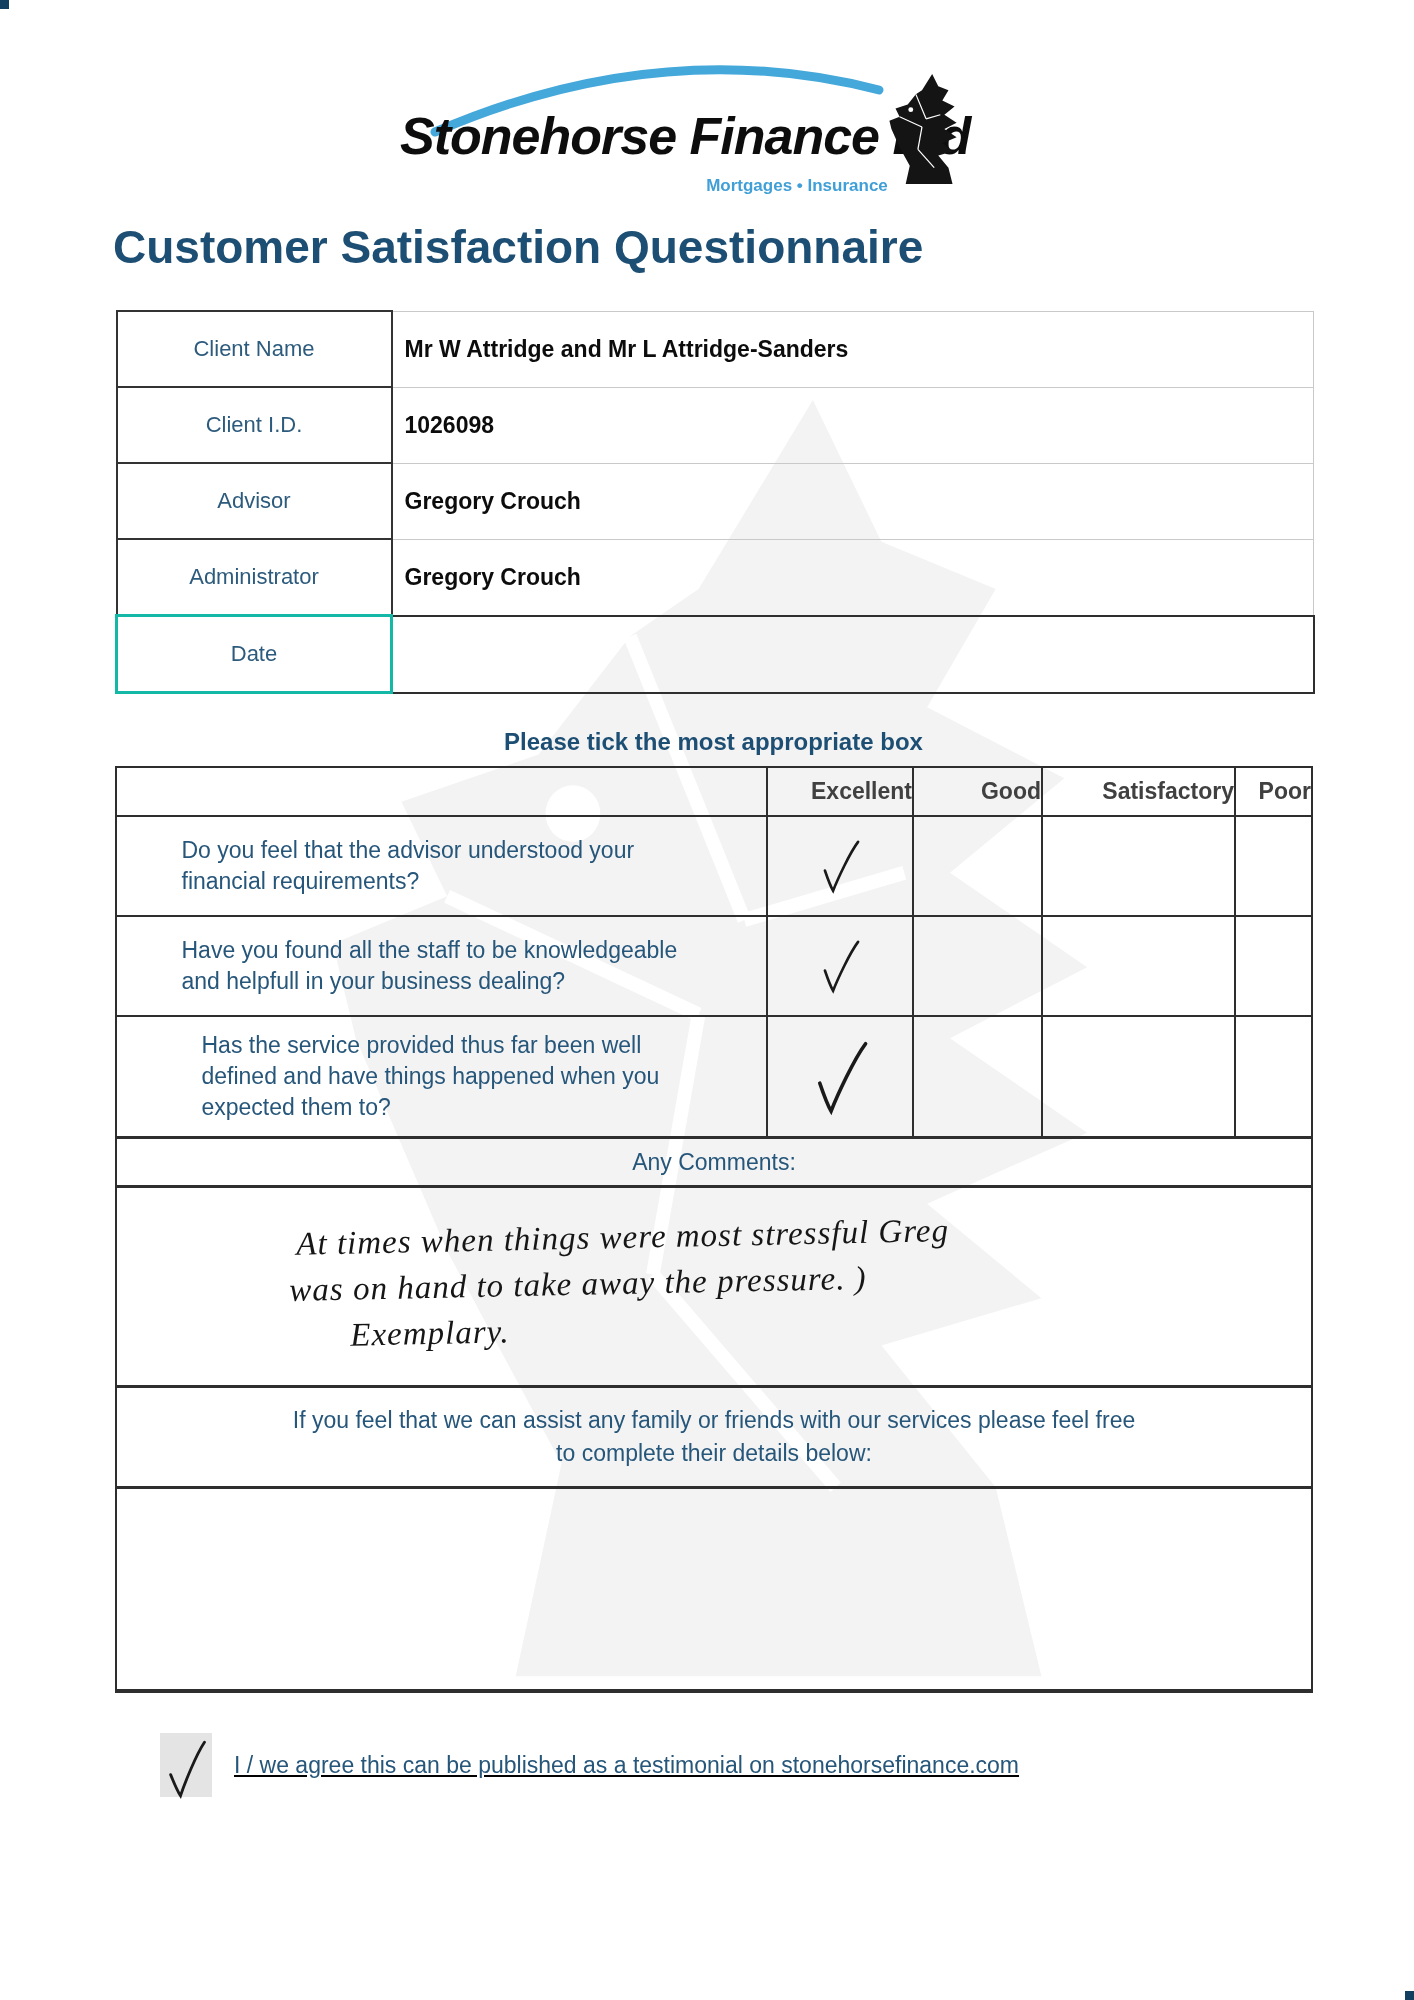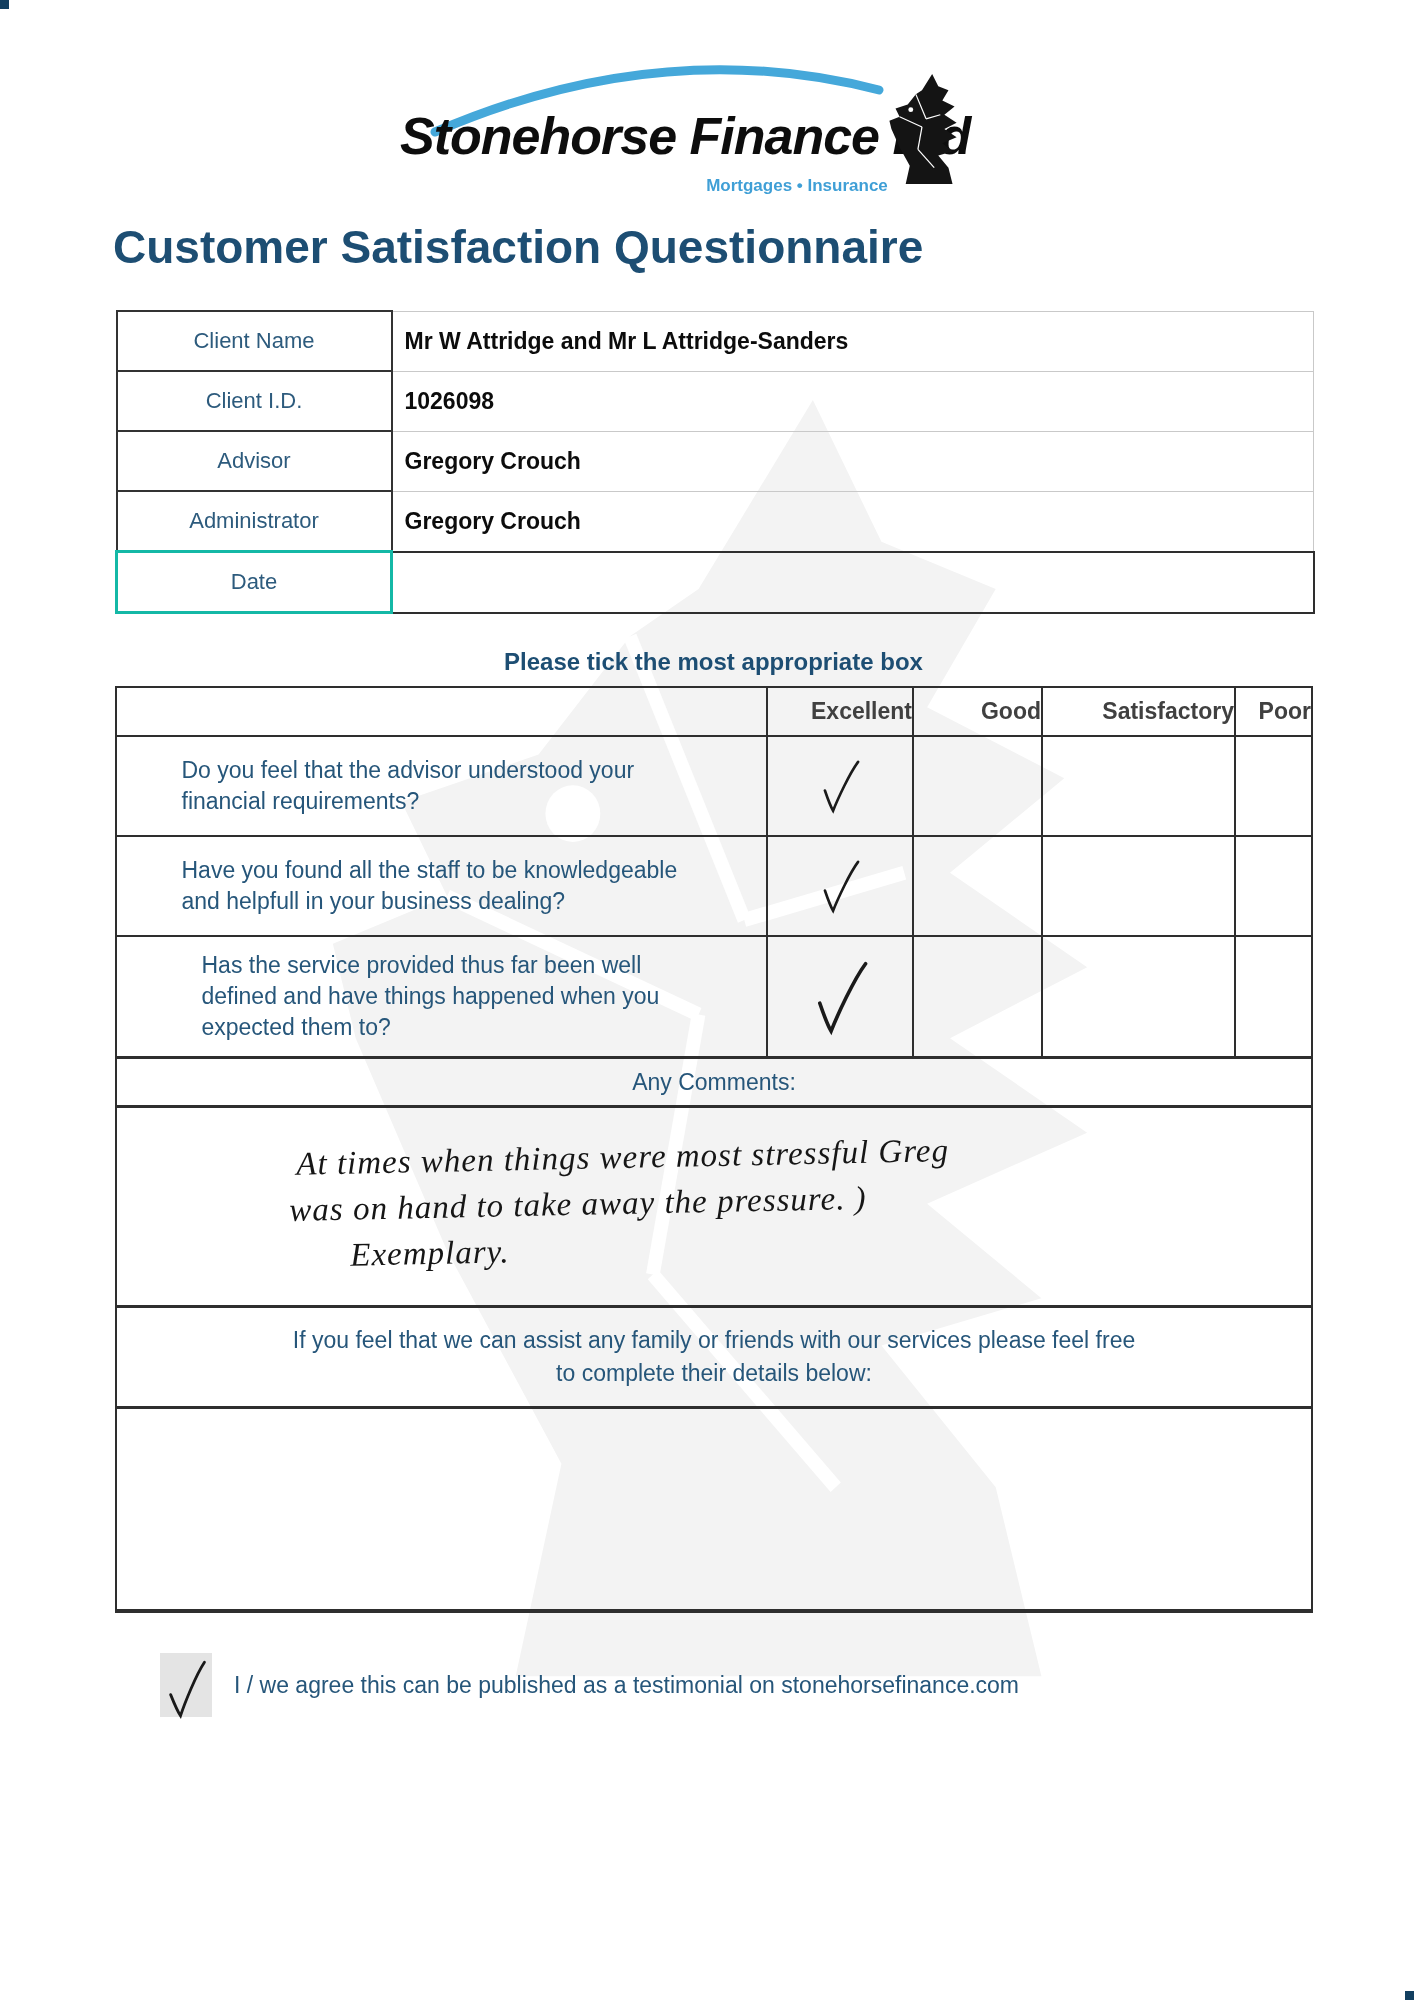--- a/index.html
+++ b/index.html
@@ -45,7 +45,7 @@
   .client{
     margin:36px 0 0 115px;border-collapse:collapse;table-layout:fixed;width:1197px;
   }
-  .client td{height:58px;padding:0;}
+  .client td{height:58px;padding:8px;}
   .client td.lbl{
     border:2px solid #333;background:transparent;
     text-align:center;vertical-align:middle;

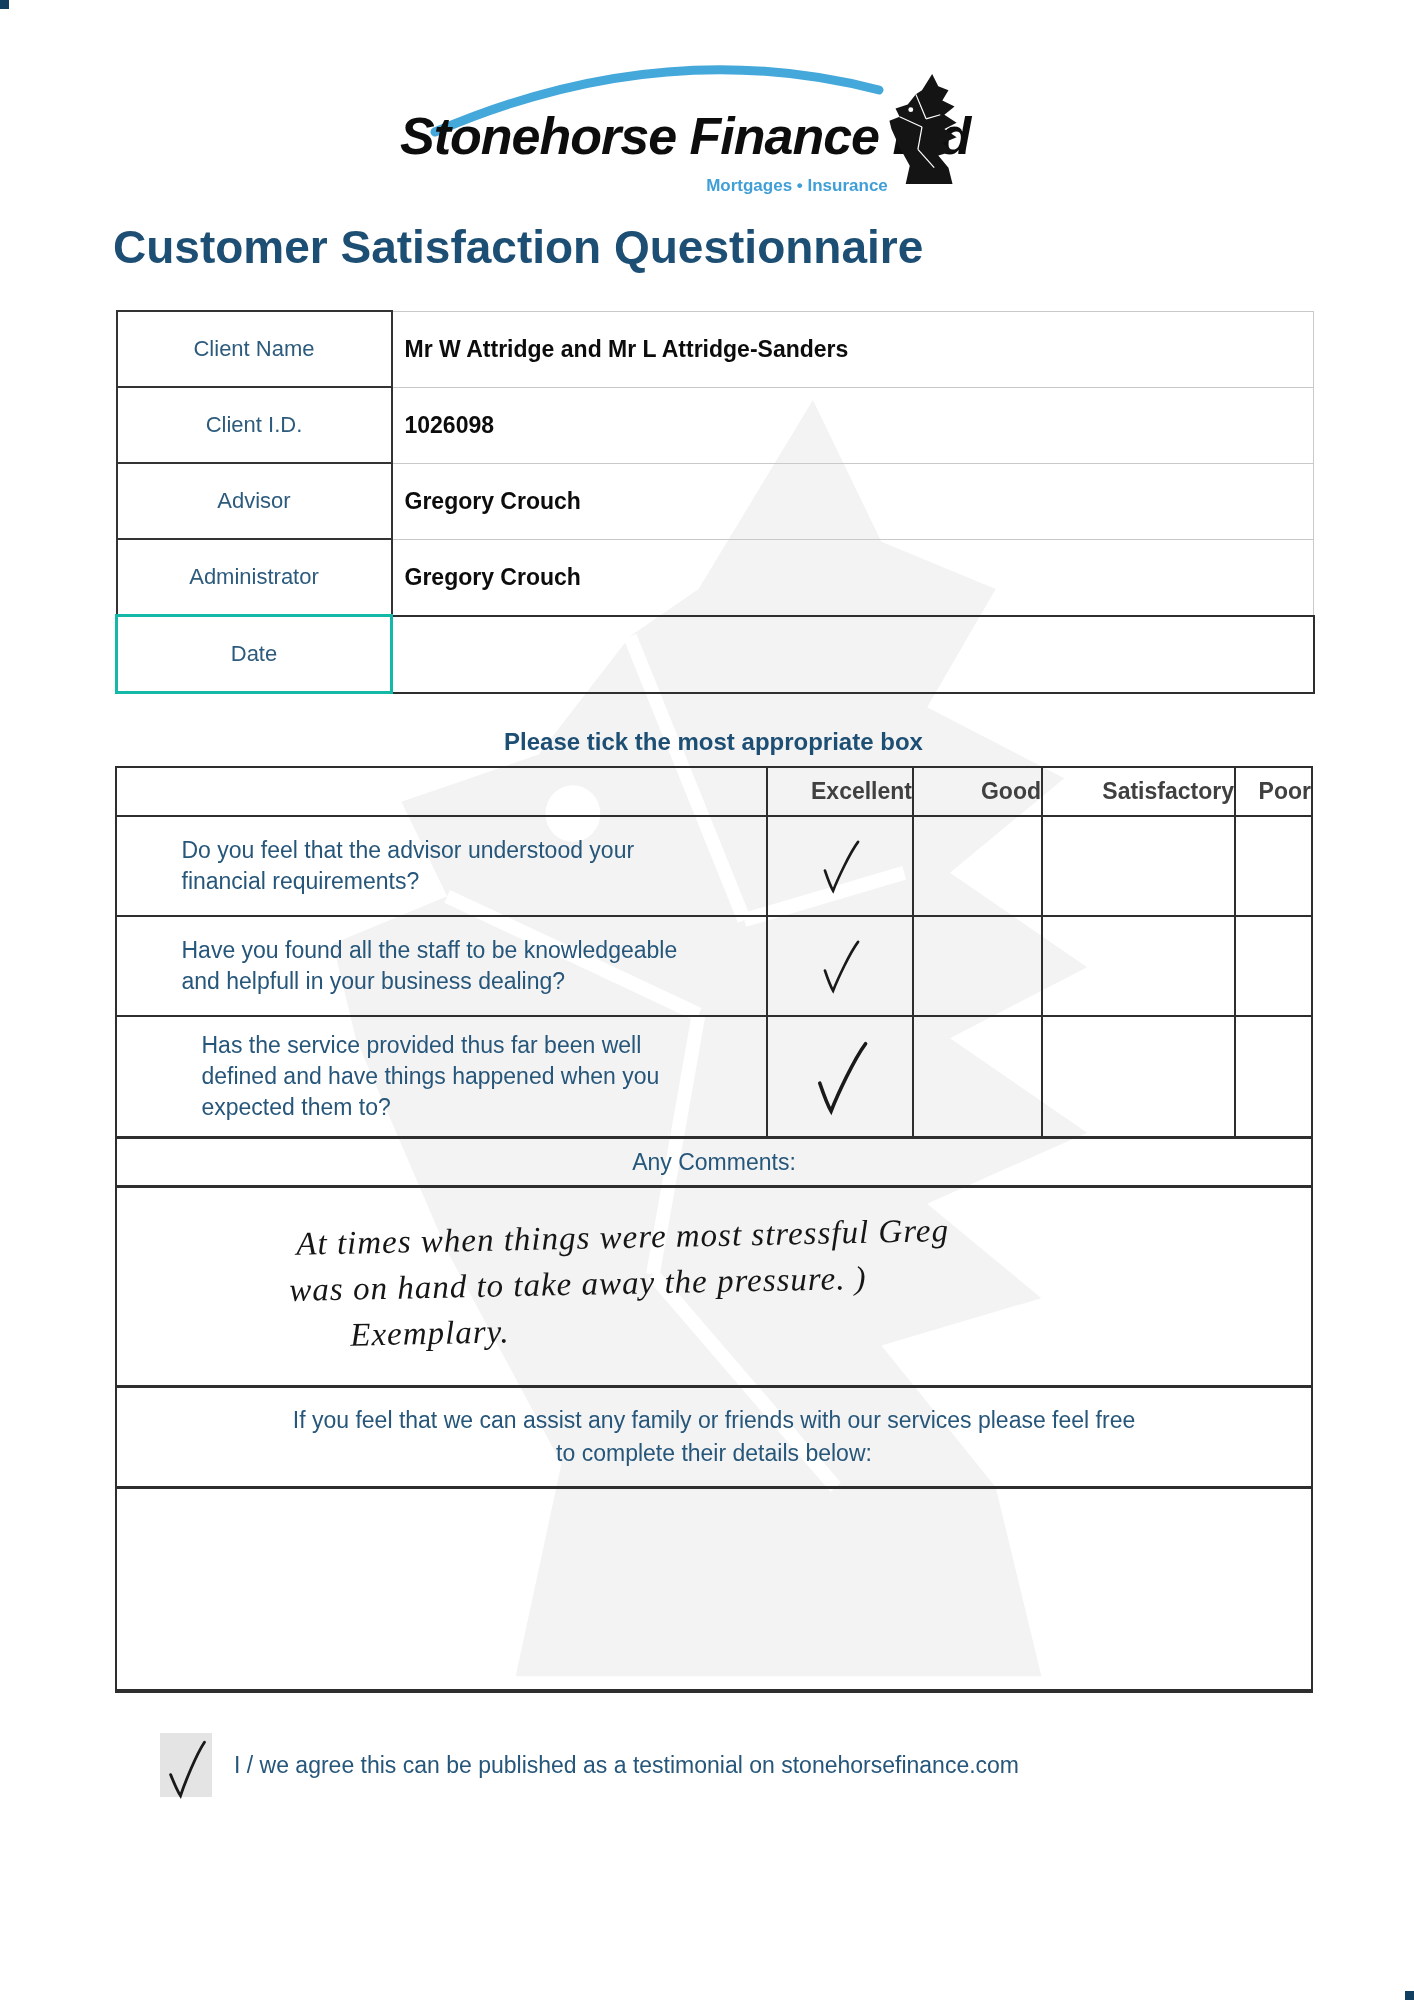--- a/index.html
+++ b/index.html
@@ -96,7 +96,7 @@
 
   
   .testimonial{
-    margin:40px 0 0 160px;display:flex;align-items:center;
+    margin:40px 0 0 160px;display:flex;align-items:center;text-decoration:underline;
   }
   .checkbox{
     width:52px;height:64px;background:#e4e4e4;flex:0 0 auto;

